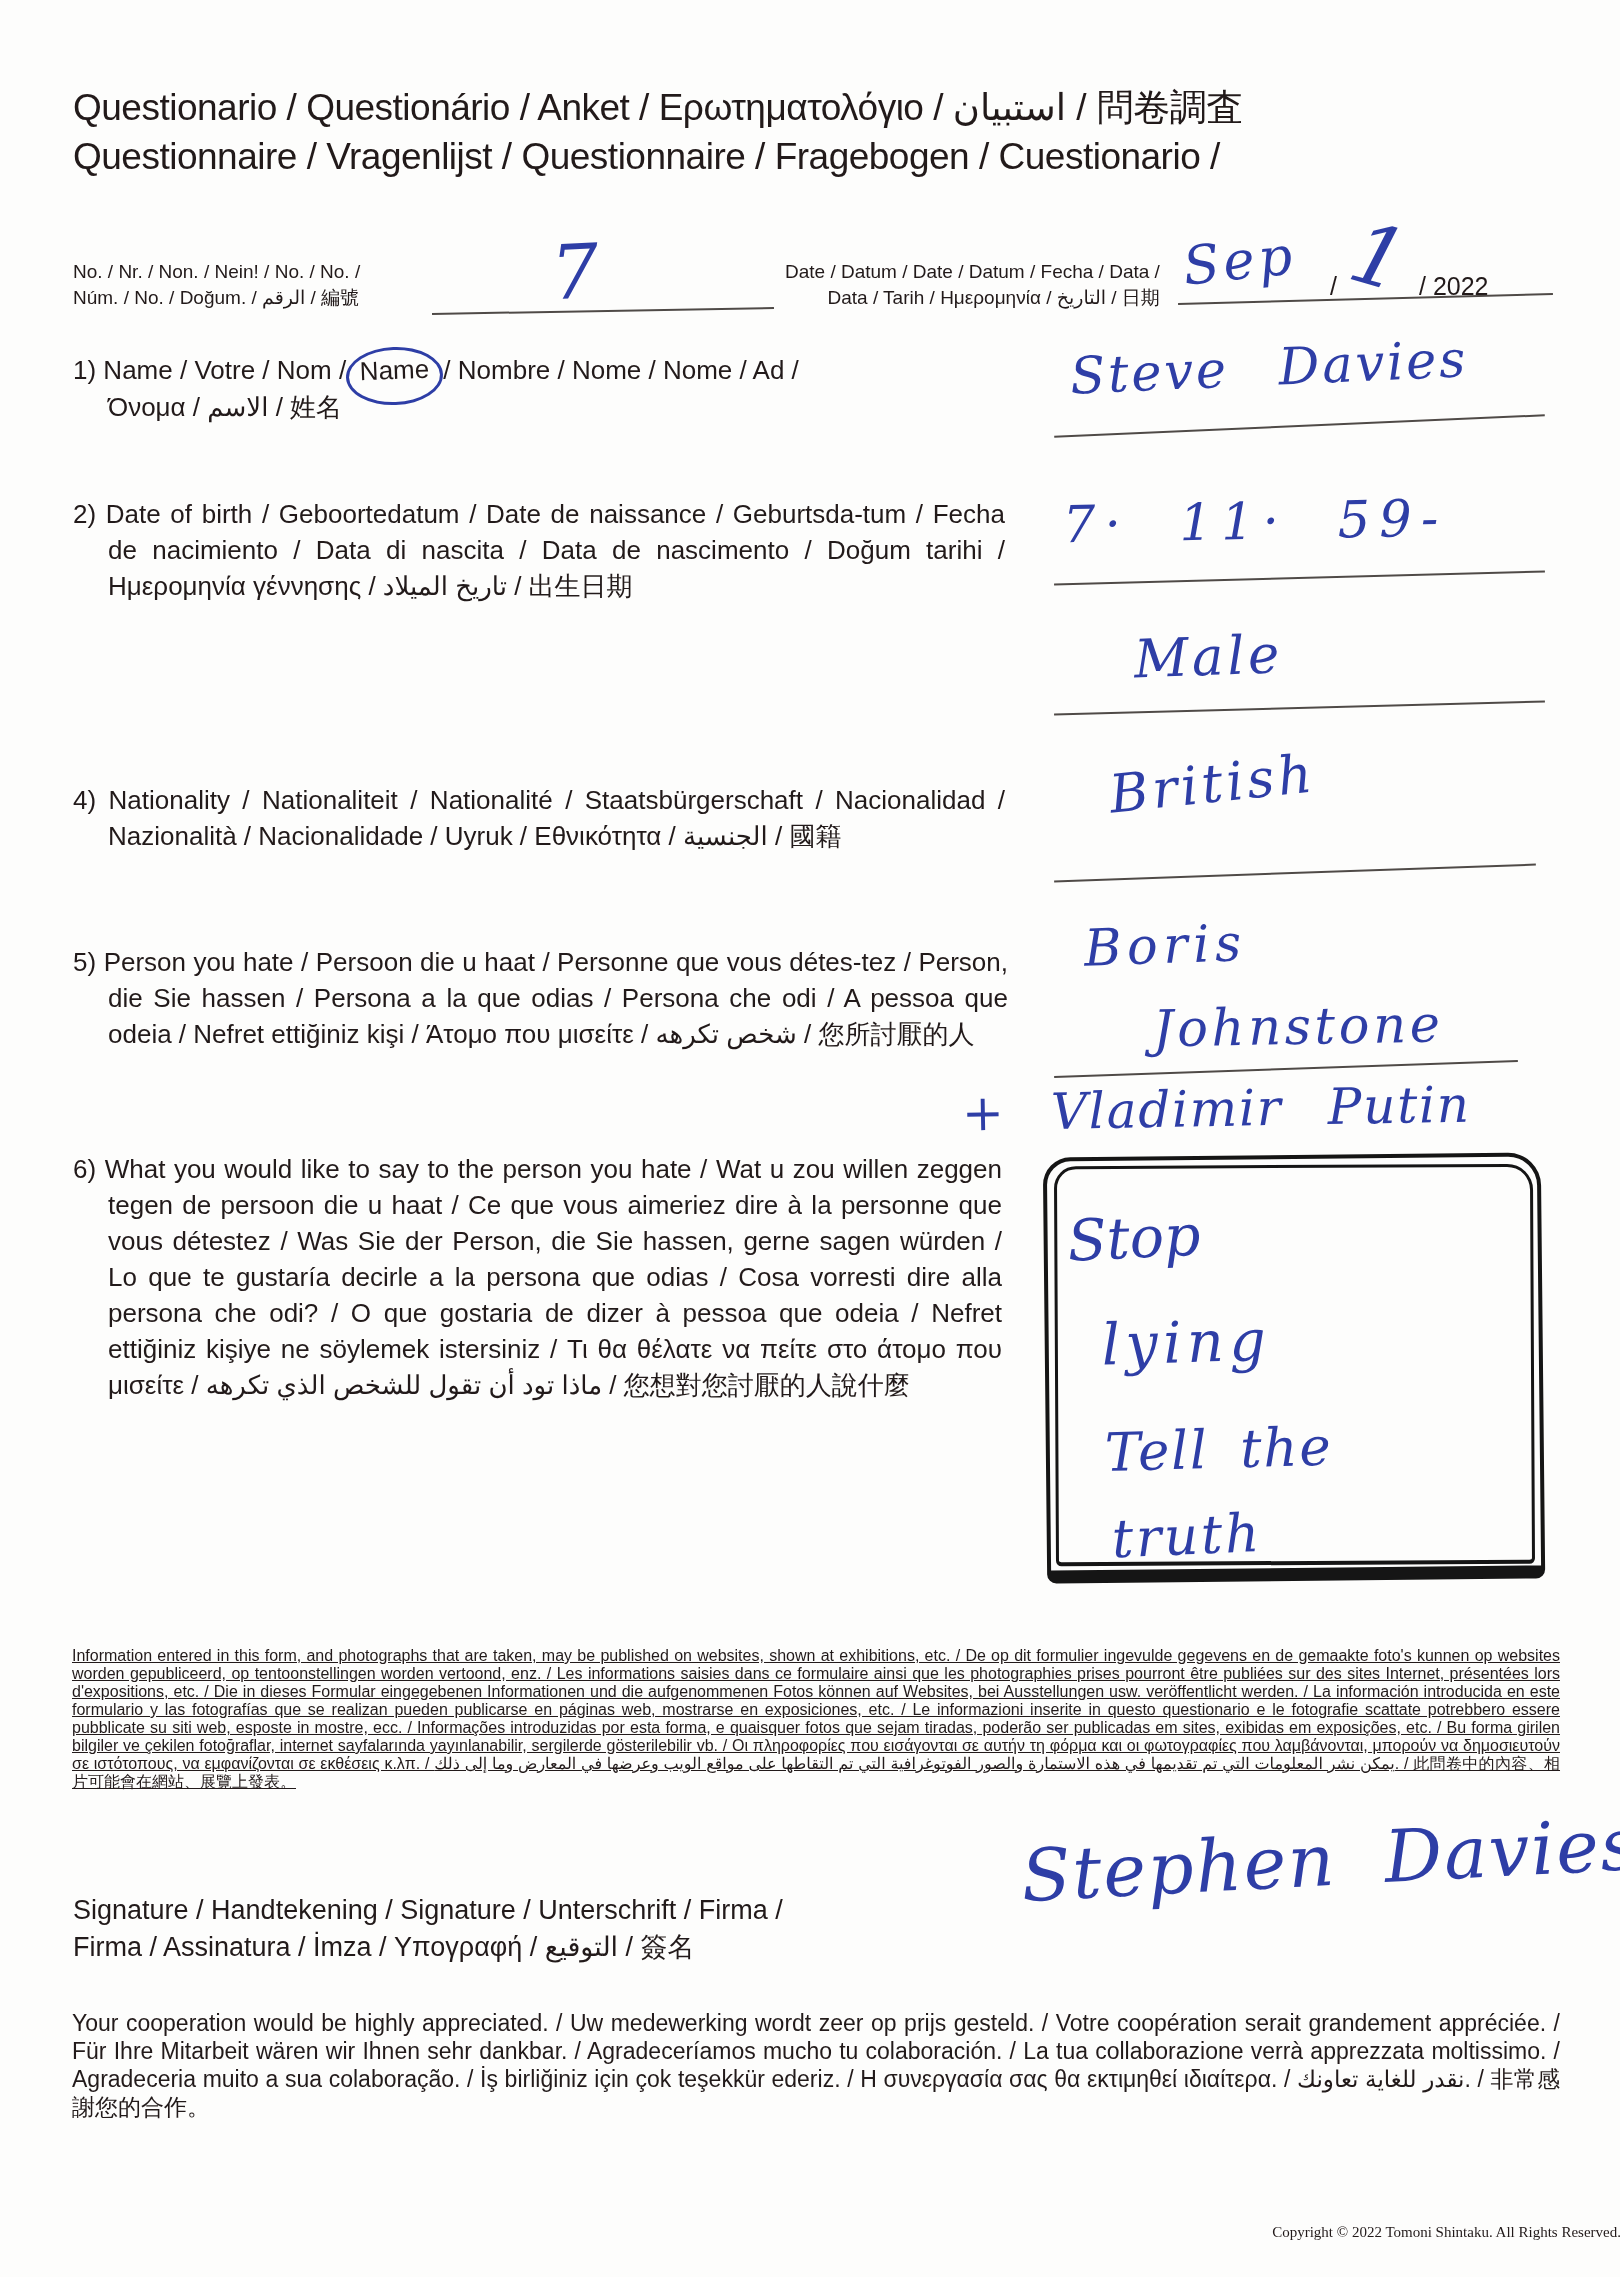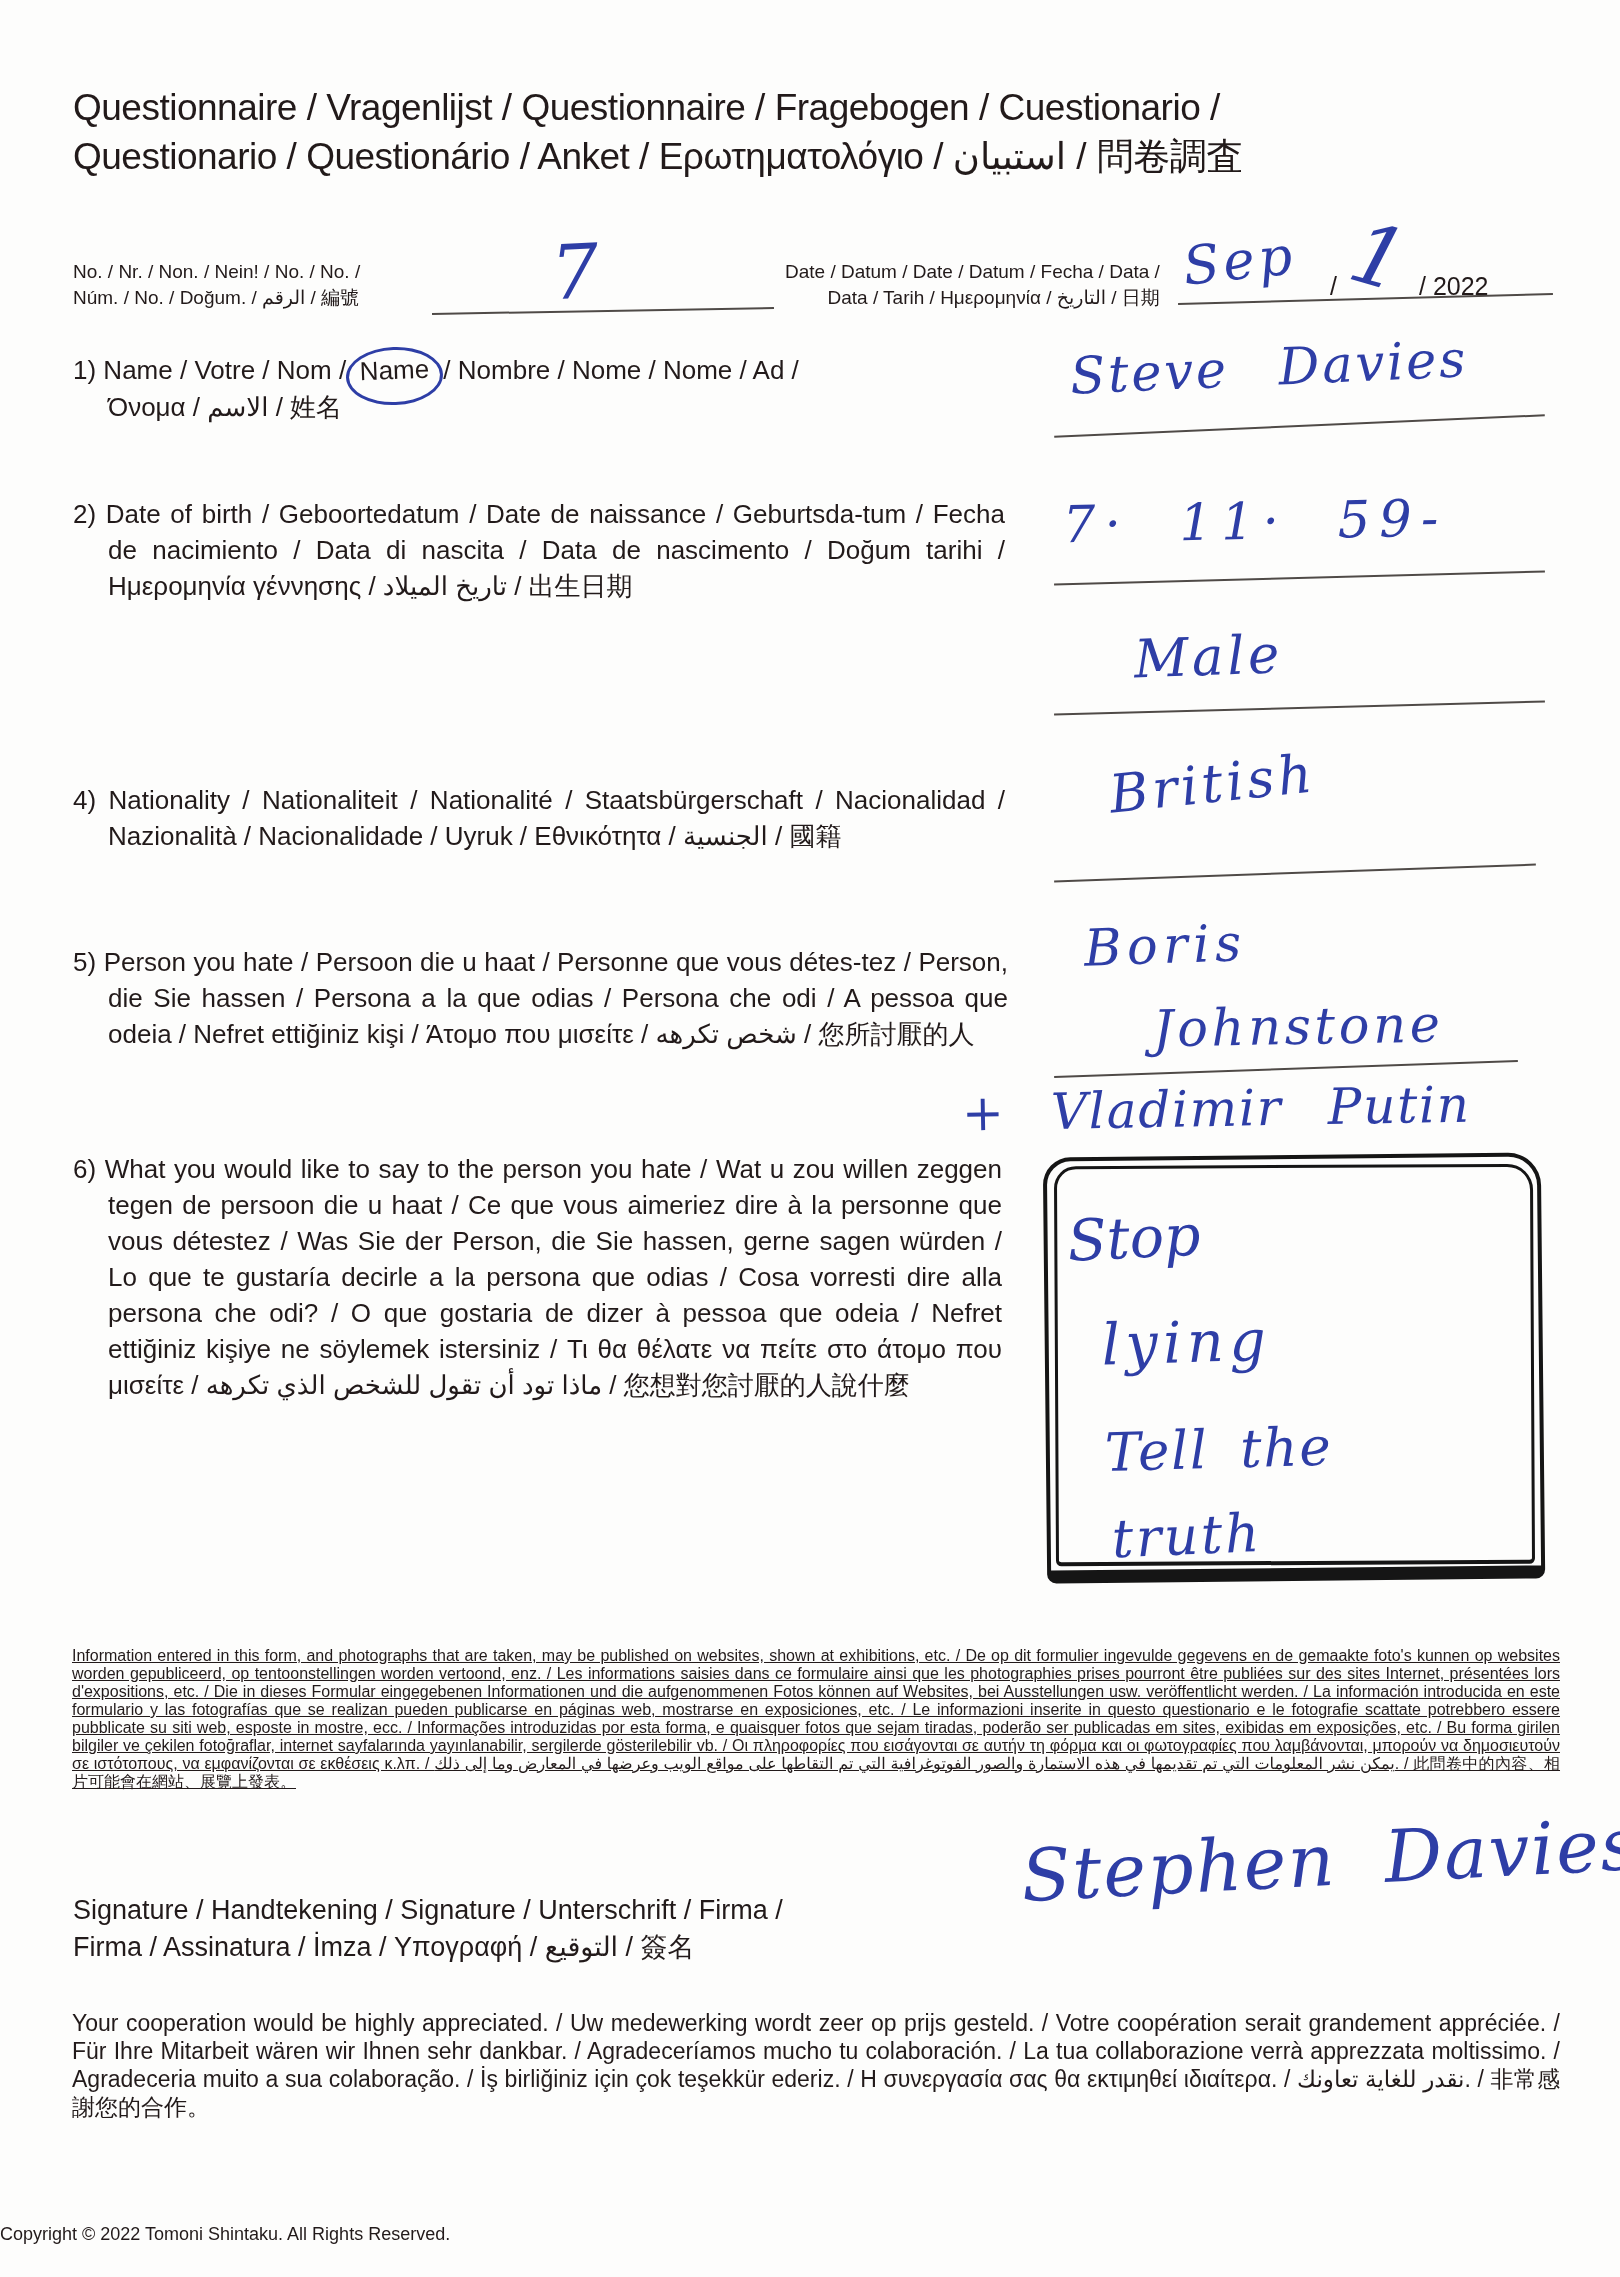--- a/index.html
+++ b/index.html
@@ -122,8 +122,8 @@
 <div class="page">
 
   <div class="title">
+    <span>Questionario / Questionário / Anket / Ερωτηματολόγιο / استبيان / 問卷調査</span>
     <span>Questionnaire / Vragenlijst / Questionnaire / Fragebogen / Cuestionario /</span>
-    <span>Questionario / Questionário / Anket / Ερωτηματολόγιο / استبيان / 問卷調査</span>
   </div>
 
   <div class="hdr-label no-label">

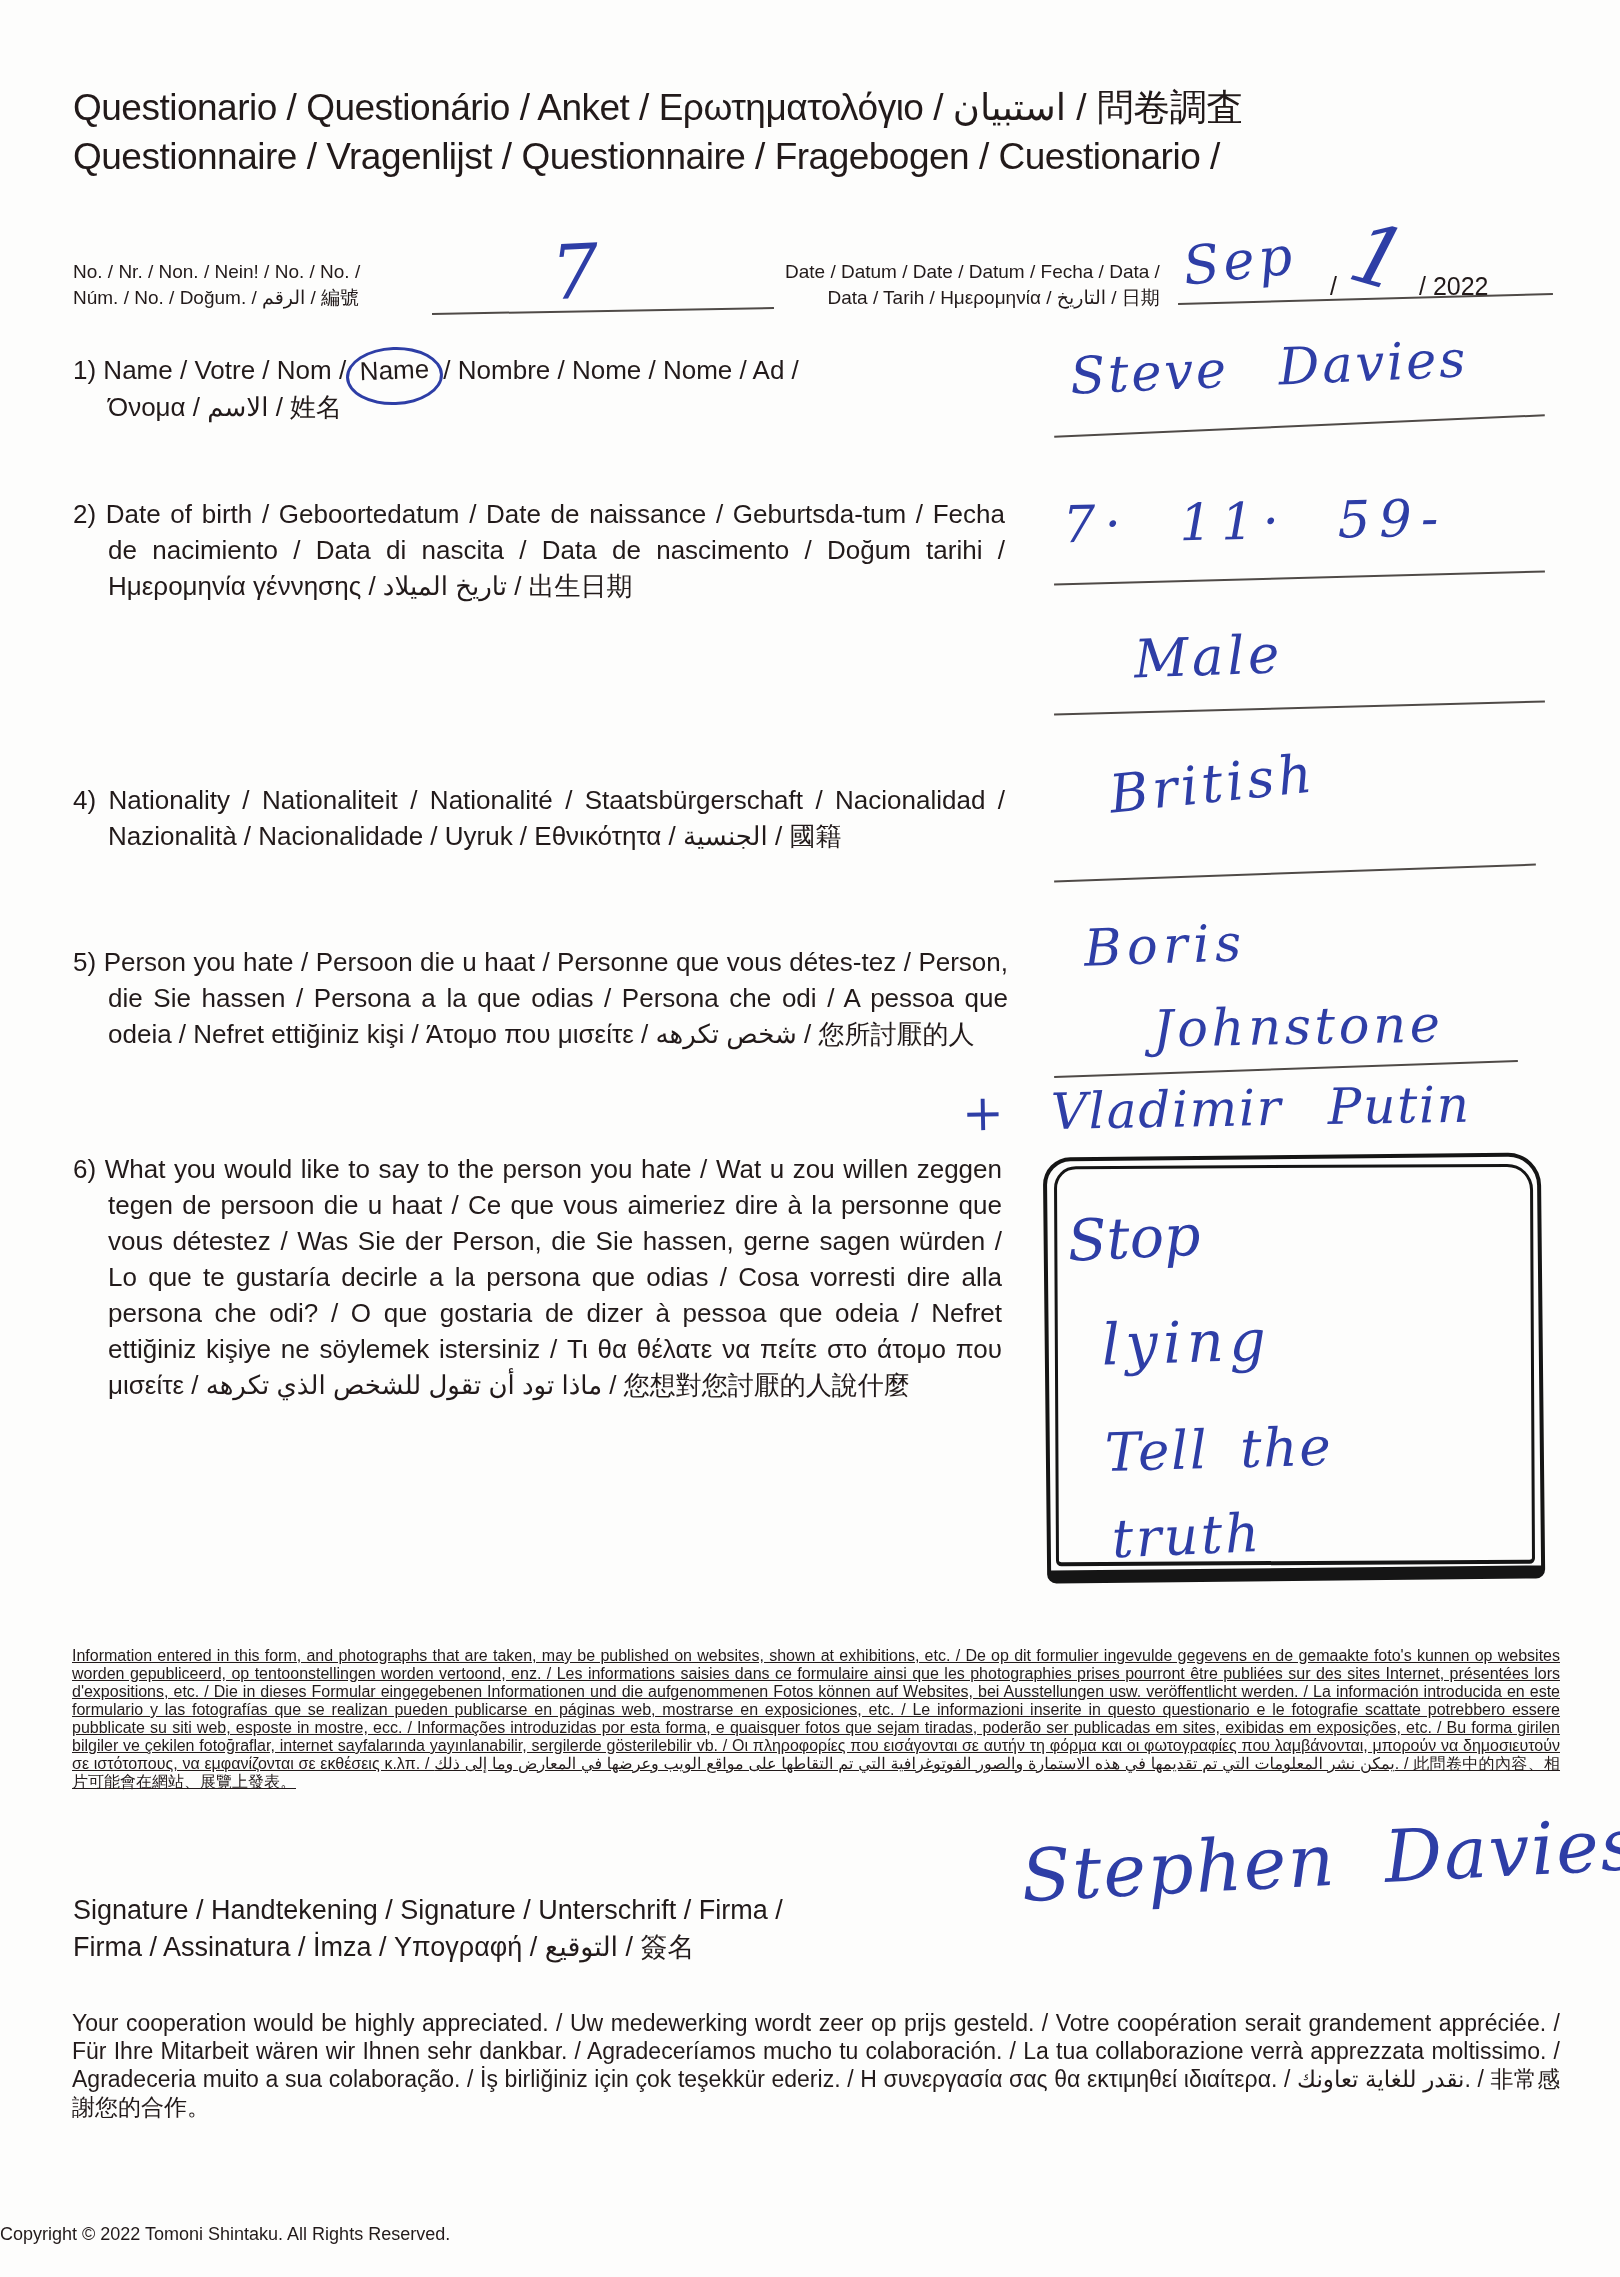--- a/index.html
+++ b/index.html
@@ -113,7 +113,7 @@
   }
   .copyright{
     position:absolute;left:0;top:2224px;width:100%;
-    text-align:left;font-size:18px;font-weight:500;
+    text-align:right;font-size:15px;font-weight:500;font-family:Liberation Serif, serif;
   }
 </style>
 </head>

